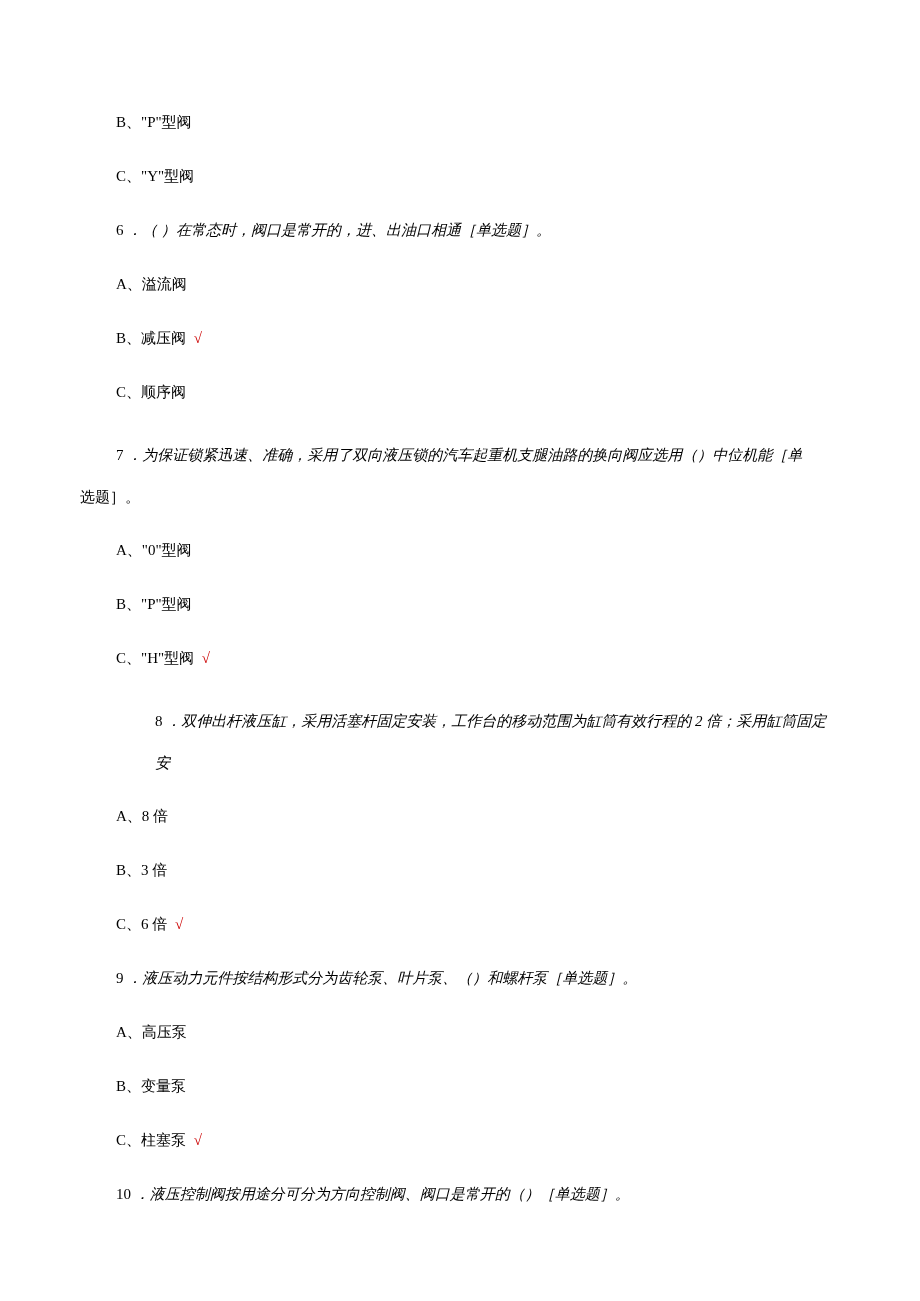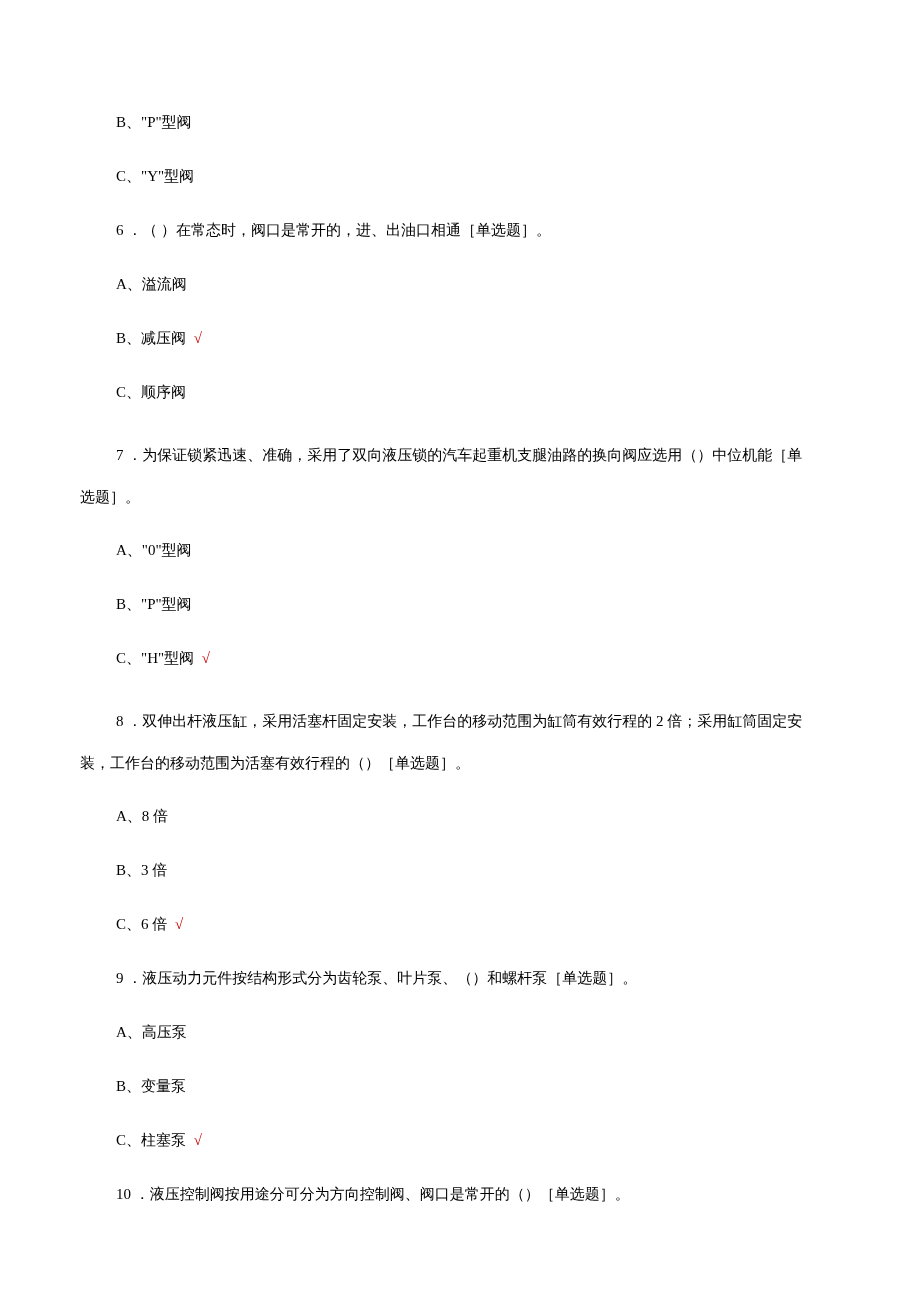--- a/index.html
+++ b/index.html
@@ -39,6 +39,7 @@
     }
     .qtag {
       display: inline;
+      font-style: italic;
     }
     .double-line {
       line-height: 2.8;

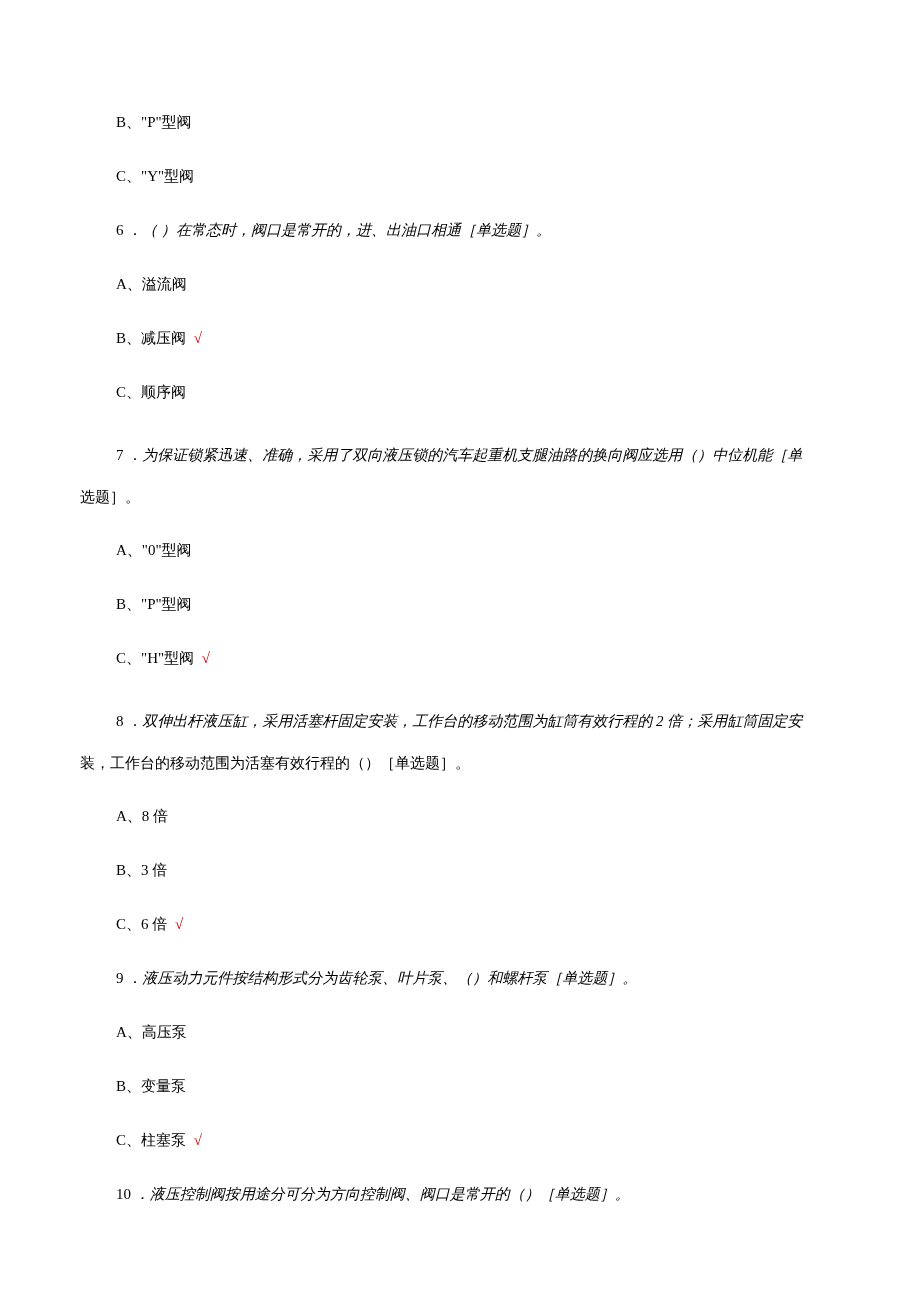--- a/index.html
+++ b/index.html
@@ -94,7 +94,7 @@
   <span class="check">√</span>
 </div>
 
-<div class="question double-line" style="margin-bottom:20px;">
+<div class="question double-line" style="margin-bottom:20px;margin-left:39px;">
   <span class="qnum">8</span>
   <span class="qtag">．双伸出杆液压缸，采用活塞杆固定安装，工作台的移动范围为缸筒有效行程的 2 倍；采用缸筒固定安</span>
   <br>

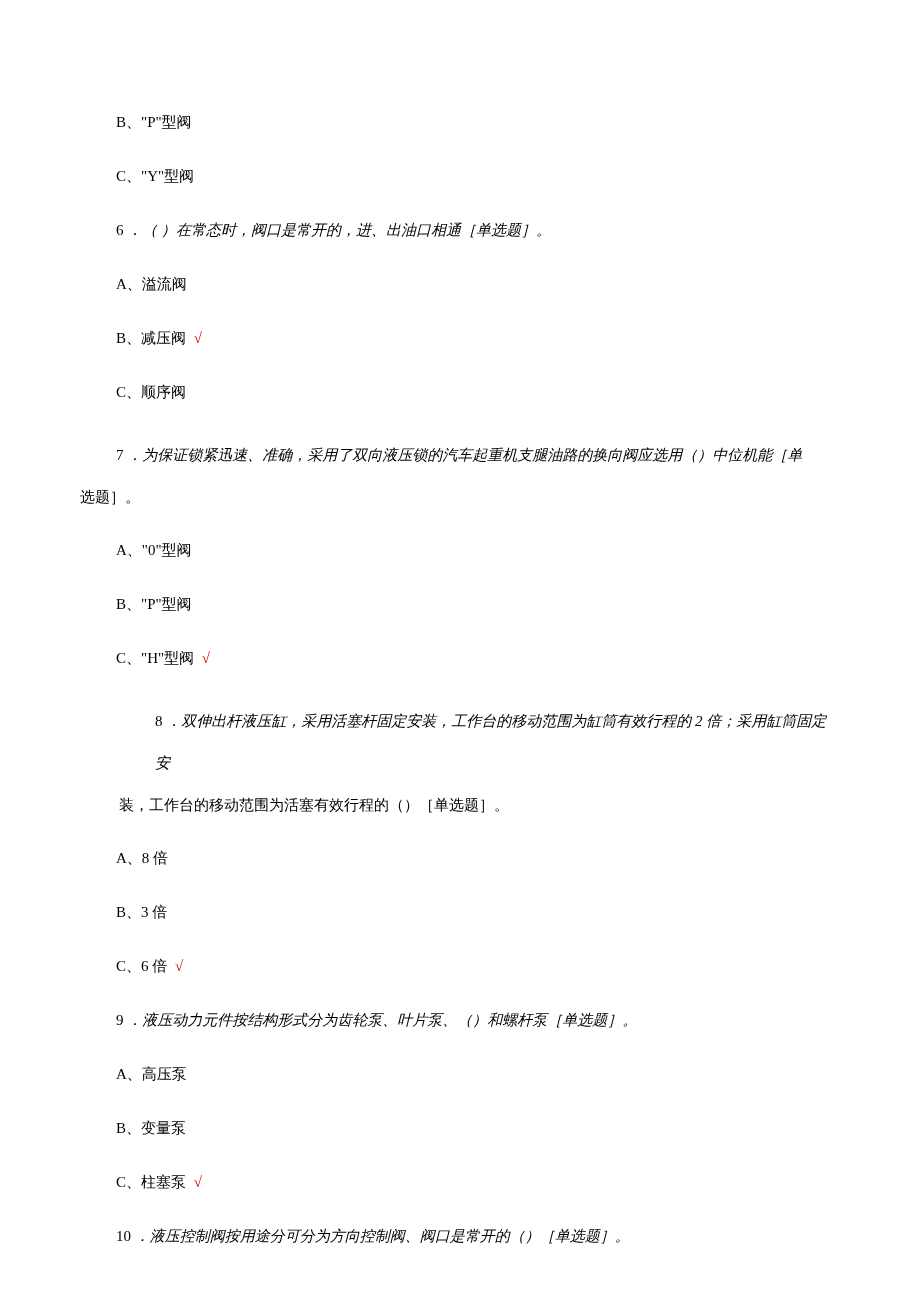--- a/index.html
+++ b/index.html
@@ -98,7 +98,6 @@
   <span class="qnum">8</span>
   <span class="qtag">．双伸出杆液压缸，采用活塞杆固定安装，工作台的移动范围为缸筒有效行程的 2 倍；采用缸筒固定安</span>
   <br>
-  <span class="question-continuation" style="margin-left:-36px;">装，工作台的移动范围为活塞有效行程的（）［单选题］。</span>
 </div>
 
 <div class="line option">

